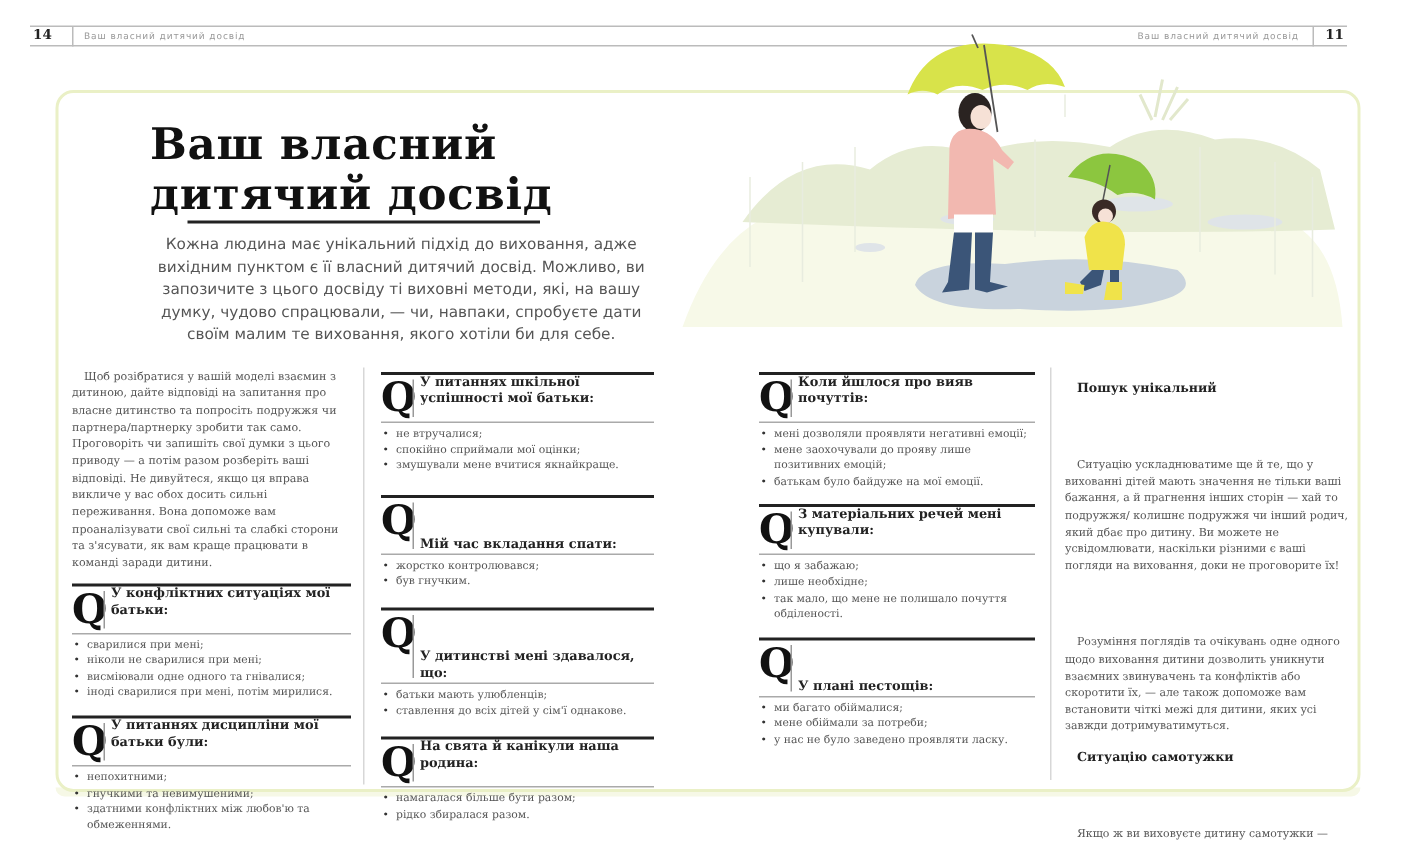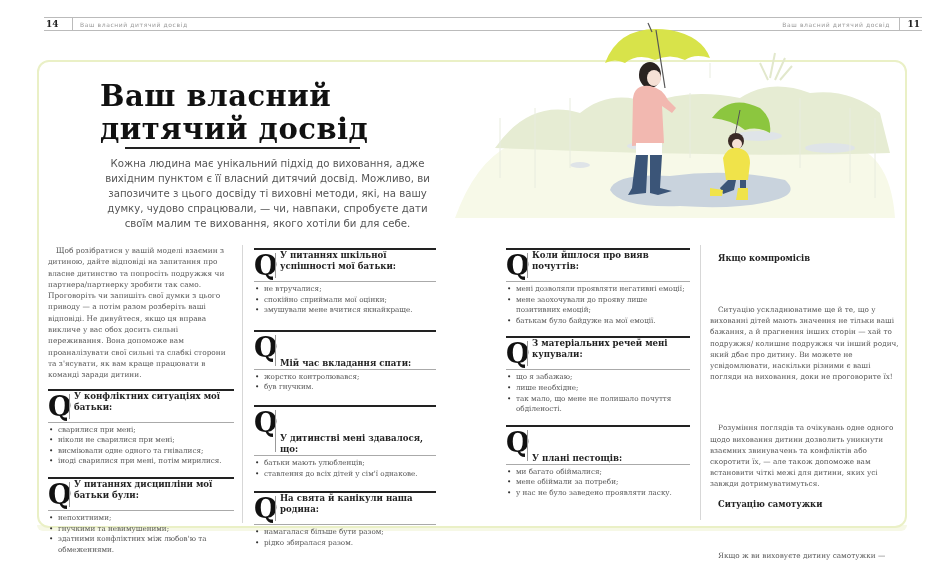--- a/index.html
+++ b/index.html
@@ -7,7 +7,7 @@
     body { position: relative; font-family: "DejaVu Sans", sans-serif; color: #444; }
 
     .running-head {
-      position: absolute; left: 44px; top: 17px; width: 878px; height: 14px;
+      position: absolute; left: 20px; top: 17px; width: 878px; height: 14px;
       border-top: 1px solid #bbb; border-bottom: 1px solid #bbb;
     }
     .rh-num { position: absolute; top: 0; font-family: "DejaVu Serif", serif; font-weight: bold; font-size: 9px; color: #222; line-height: 13px; }

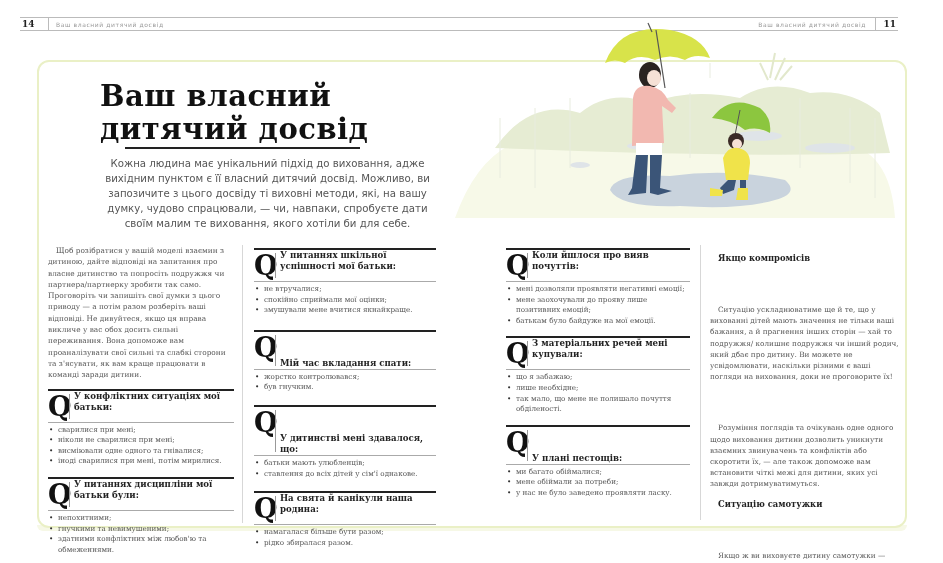--- a/index.html
+++ b/index.html
@@ -256,7 +256,7 @@
 <div class="divider" style="left:700px; top:245px; height:275px;"></div>
 
 <div class="side">
-  <h3>Якщо компромісів</h3>
+  <h3>Пошук унікальний</h3>
   <p>Ситуацію ускладнюватиме ще й те, що у вихованні дітей мають значення не тільки ваші бажання, а й прагнення інших сторін — хай то подружжя/ колишнє подружжя чи інший родич, який дбає про дитину. Ви можете не усвідомлювати, наскільки різними є ваші погляди на виховання, доки не проговорите їх!</p>
   <p>Розуміння поглядів та очікувань одне одного щодо виховання дитини дозволить уникнути взаємних звинувачень та конфліктів або скоротити їх, — але також допоможе вам встановити чіткі межі для дитини, яких усі завжди дотримуватимуться.</p>
   <div class="gap"></div>

